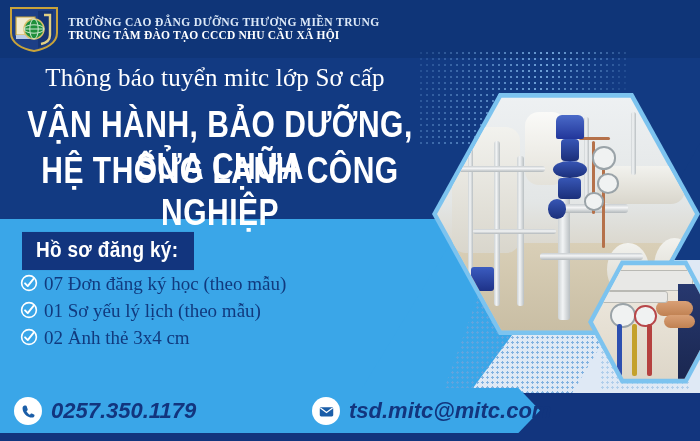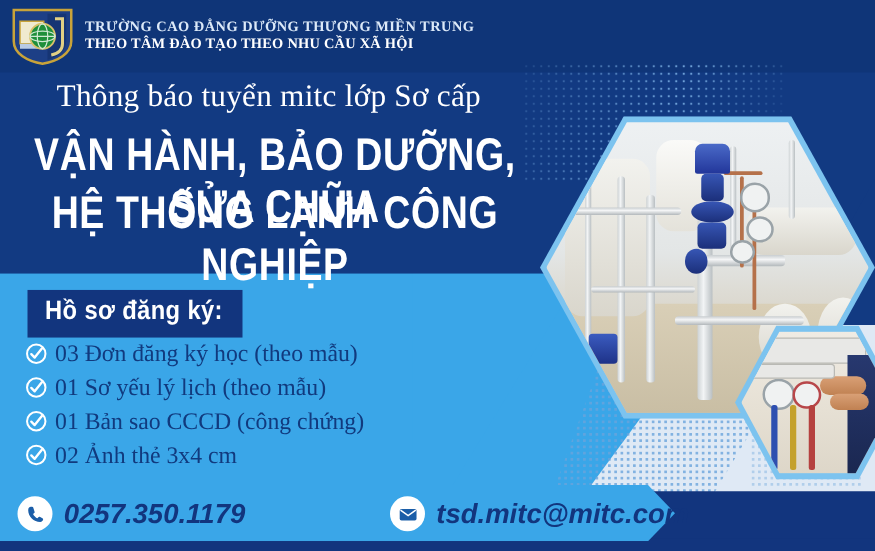--- a/index.html
+++ b/index.html
@@ -231,7 +231,7 @@
     </div>
     <div class="header-text">
       <div class="hdr-line1">TRƯỜNG CAO ĐẲNG DƯỠNG THƯƠNG MIỀN TRUNG</div>
-      <div class="hdr-line2">THEO TÂM ĐÀO TẠO THEO NHU CẦU XÃ HỘI</div>
+      <div class="hdr-line2">TRUNG TÂM ĐÀO TẠO CCCD NHU CẦU XÃ HỘI</div>
     </div>
   </div>
 

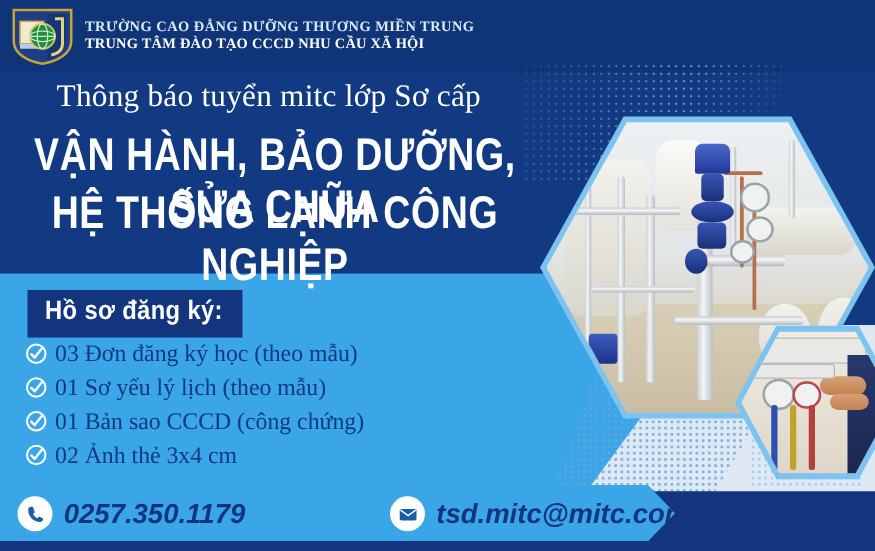--- a/index.html
+++ b/index.html
@@ -247,7 +247,7 @@
         <circle cx="10" cy="10" r="8.2" fill="none" stroke="#ffffff" stroke-width="1.8"></circle>
         <path d="M5.6 10.4 L8.6 13.4 L15 5.4" fill="none" stroke="#ffffff" stroke-width="2.1" stroke-linecap="round" stroke-linejoin="round"></path>
       </svg>
-      <span class="li-text">03 Đơn đăng ký học (theo mẫu)</span>
+      <span class="li-text">07 Đơn đăng ký học (theo mẫu)</span>
     </div>
     <div class="list-item">
       <svg class="chk" viewBox="0 0 20 20">

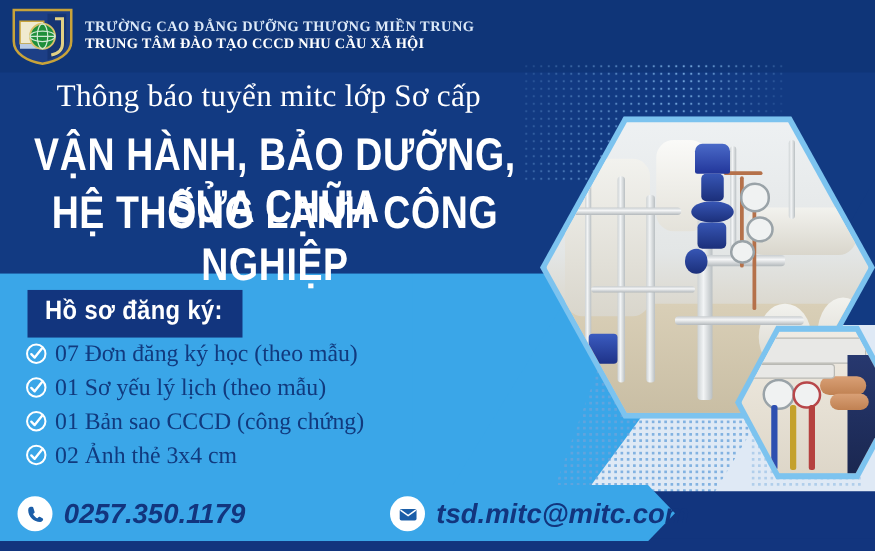--- a/index.html
+++ b/index.html
@@ -261,13 +261,6 @@
         <circle cx="10" cy="10" r="8.2" fill="none" stroke="#ffffff" stroke-width="1.8"></circle>
         <path d="M5.6 10.4 L8.6 13.4 L15 5.4" fill="none" stroke="#ffffff" stroke-width="2.1" stroke-linecap="round" stroke-linejoin="round"></path>
       </svg>
-      <span class="li-text">01 Bản sao CCCD (công chứng)</span>
-    </div>
-    <div class="list-item">
-      <svg class="chk" viewBox="0 0 20 20">
-        <circle cx="10" cy="10" r="8.2" fill="none" stroke="#ffffff" stroke-width="1.8"></circle>
-        <path d="M5.6 10.4 L8.6 13.4 L15 5.4" fill="none" stroke="#ffffff" stroke-width="2.1" stroke-linecap="round" stroke-linejoin="round"></path>
-      </svg>
       <span class="li-text">02 Ảnh thẻ 3x4 cm</span>
     </div>
   </div>

